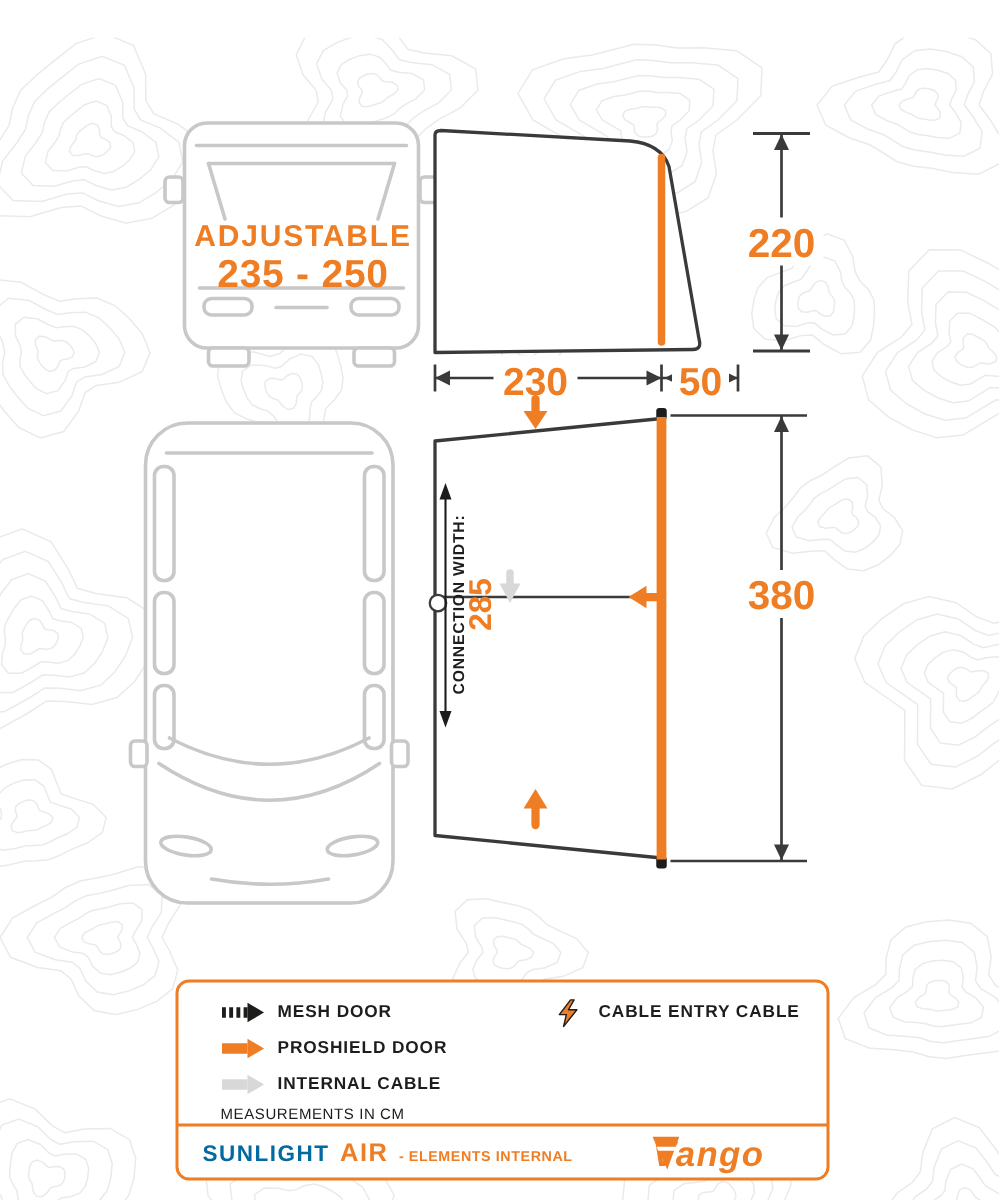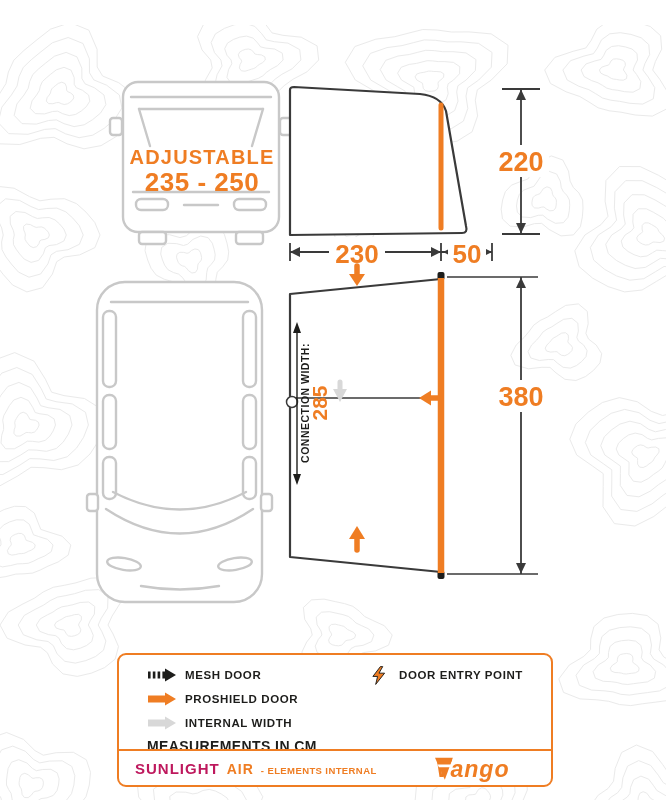--- a/index.html
+++ b/index.html
@@ -279,7 +279,7 @@
           <polygon points="10,0.5 2,11 7,11 5,19.5 14.5,7.5 8.5,7.5 12.5,0.5" fill="#EF7D23" stroke="#1D1D1B" stroke-width="1" stroke-linejoin="round"></polygon>
         </svg>
       </span>
-      <span class="llabel">DOOR ENTRY POINT</span>
+      <span class="llabel">CABLE ENTRY CABLE</span>
     </div>
 
     <div class="legend-divider"></div>

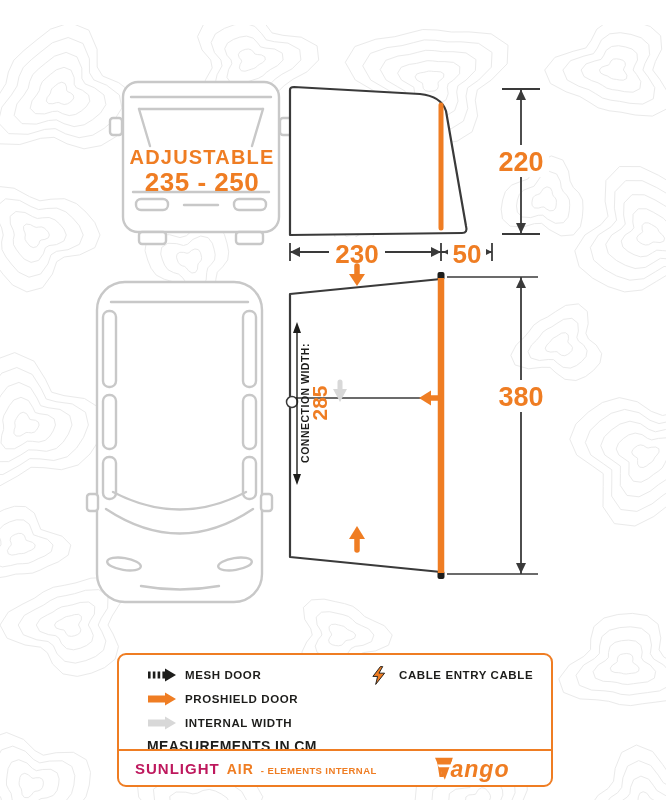--- a/index.html
+++ b/index.html
@@ -268,7 +268,7 @@
             <polygon points="18,0.5 18,13.5 29,7" fill="#D8D8D8"></polygon>
           </svg>
         </span>
-        <span class="llabel">INTERNAL WIDTH</span>
+        <span class="llabel">INTERNAL CABLE</span>
       </div>
       <div class="lnote">MEASUREMENTS IN CM</div>
     </div>

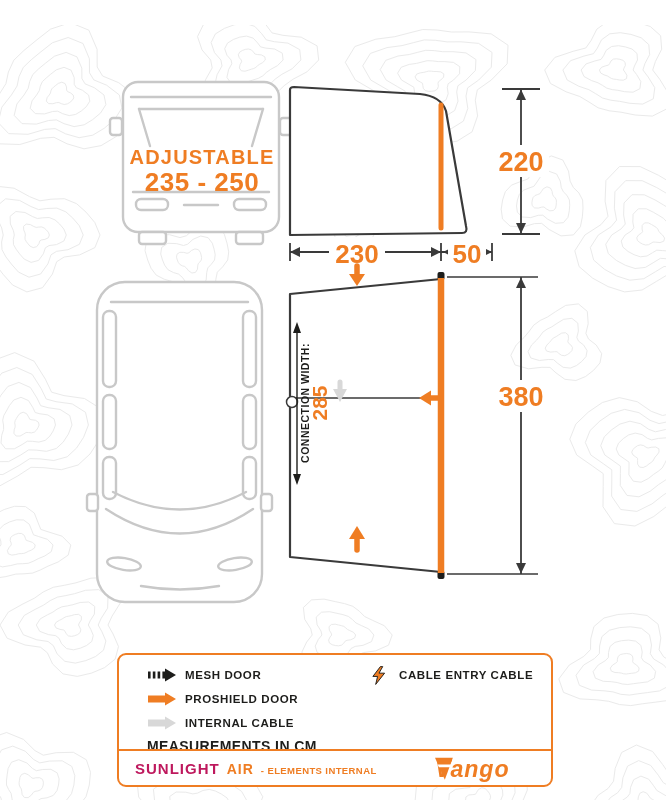--- a/index.html
+++ b/index.html
@@ -21,7 +21,7 @@
   .legend-row { display:flex; align-items:center; height:24px; }
   .licon { width:32px; display:flex; align-items:center; }
   .llabel { font-size:11.5px; font-weight:bold; letter-spacing:0.6px; color:#1D1D1B; margin-left:6px; }
-  .lnote { font-size:14px; font-weight:bold; letter-spacing:0.4px; color:#1D1D1B; margin-top:3px; }
+  .lnote { font-size:10px; font-weight:normal; letter-spacing:0.4px; color:#1D1D1B; margin-top:3px; }
   .legend-cable { position:absolute; left:252px; top:8px; display:flex; align-items:center; height:24px; }
   .legend-divider { position:absolute; left:-1px; right:-1px; top:94px; border-top:2.5px solid #EF7D23; }
   .legend-footer {

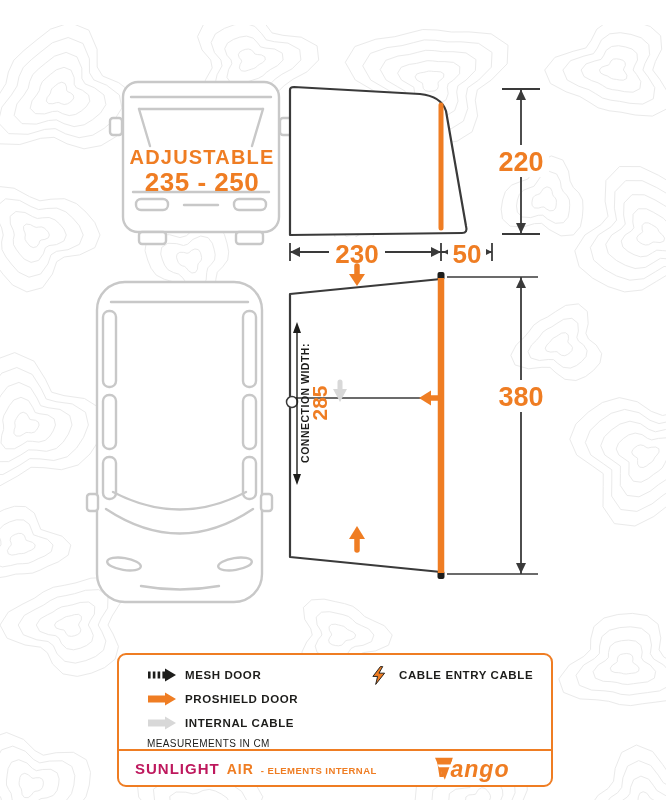--- a/index.html
+++ b/index.html
@@ -29,7 +29,7 @@
     display:flex; align-items:center; justify-content:space-between; padding:0 16px;
   }
   .product-line { display:flex; align-items:baseline; }
-  .product-name { font-size:15px; font-weight:bold; letter-spacing:1px; color:#be185d; }
+  .product-name { font-size:15px; font-weight:bold; letter-spacing:1px; color:#0369a1; }
   .product-series { font-size:14px; font-weight:bold; letter-spacing:1px; color:#EF7D23; margin-left:7px; }
   .product-subtitle { font-size:9.5px; font-weight:bold; letter-spacing:0.4px; color:#EF7D23; margin-left:7px; }
   .brand-logo { display:flex; align-items:center; }

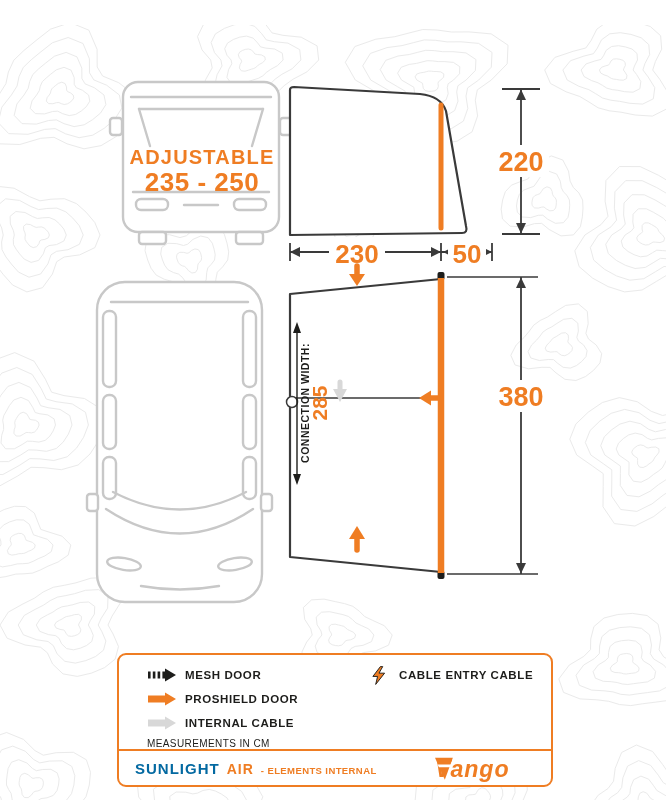--- a/index.html
+++ b/index.html
@@ -30,7 +30,7 @@
   }
   .product-line { display:flex; align-items:baseline; }
   .product-name { font-size:15px; font-weight:bold; letter-spacing:1px; color:#0369a1; }
-  .product-series { font-size:14px; font-weight:bold; letter-spacing:1px; color:#EF7D23; margin-left:7px; }
+  .product-series { font-size:17px; font-weight:bold; letter-spacing:1px; color:#EF7D23; margin-left:7px; }
   .product-subtitle { font-size:9.5px; font-weight:bold; letter-spacing:0.4px; color:#EF7D23; margin-left:7px; }
   .brand-logo { display:flex; align-items:center; }
 </style>

